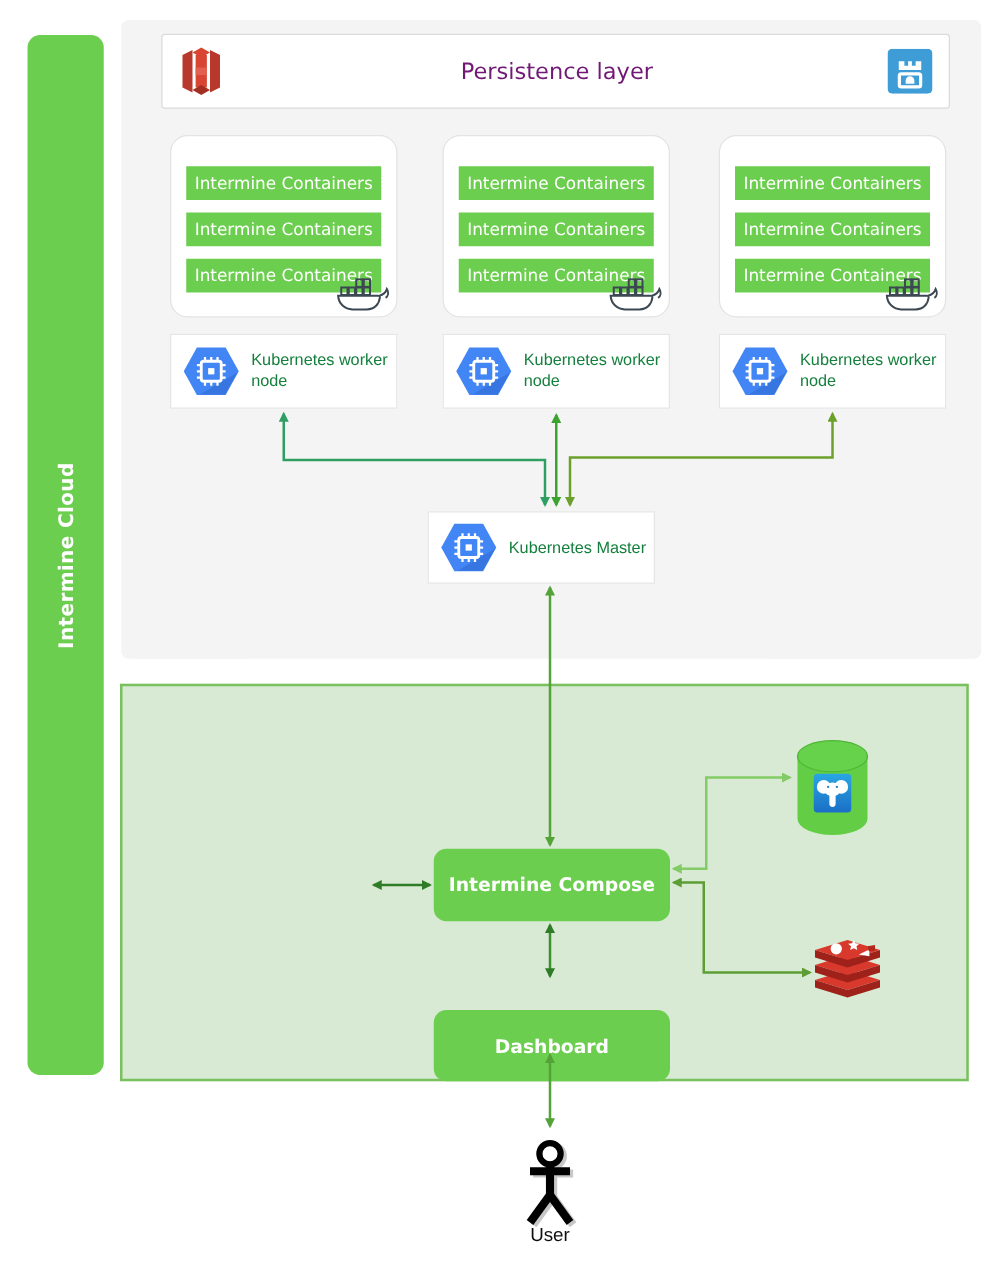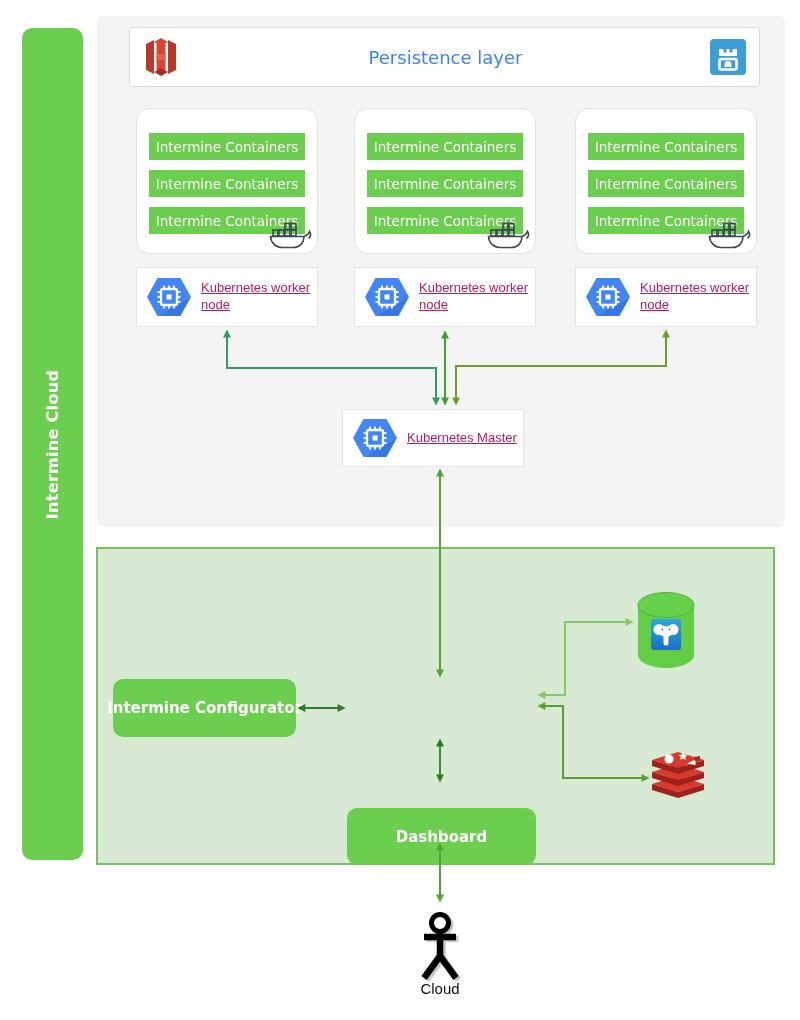--- a/index.html
+++ b/index.html
@@ -29,7 +29,7 @@
   }
   .title-bar .title {
     flex:1; text-align:center; font-family:"DejaVu Sans", sans-serif;
-    font-size:18px; color:#3b82f6;
+    font-size:18px; color:#701a75;
   }
   .icon-s3 { margin-left:11px; flex:0 0 auto; }
   .icon-registry { margin-right:13px; flex:0 0 auto; }

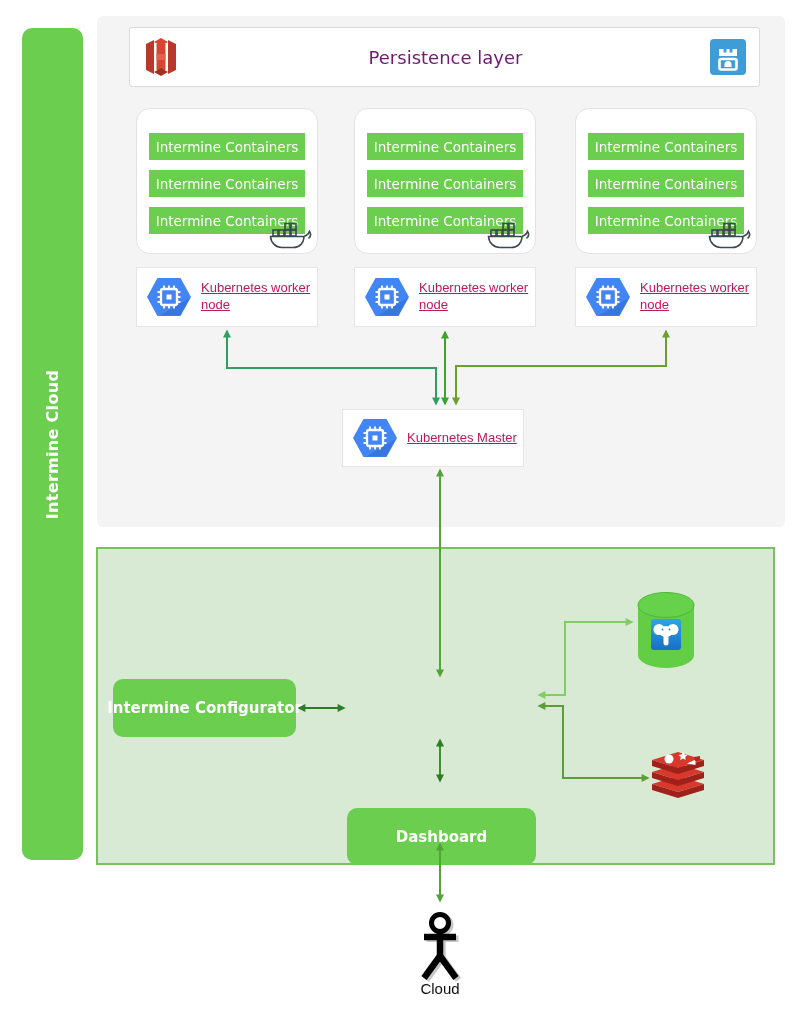--- a/index.html
+++ b/index.html
@@ -53,7 +53,7 @@
     display:flex; align-items:center; gap:9px; padding-left:9px;
   }
   .node-box svg { flex:0 0 auto; }
-  .node-box .label { font-size:13px; color:#be185d; line-height:1.3; padding-right:6px;text-decoration:underline; }
+  .node-box .label { font-size:13px; color:#15803d; line-height:1.3; padding-right:6px; }
   .worker1 { left:136px; top:267px; } .worker2 { left:354px; top:267px; } .worker3 { left:575px; top:267px; }
   .master  { left:342px; top:409px; height:58px; }
   

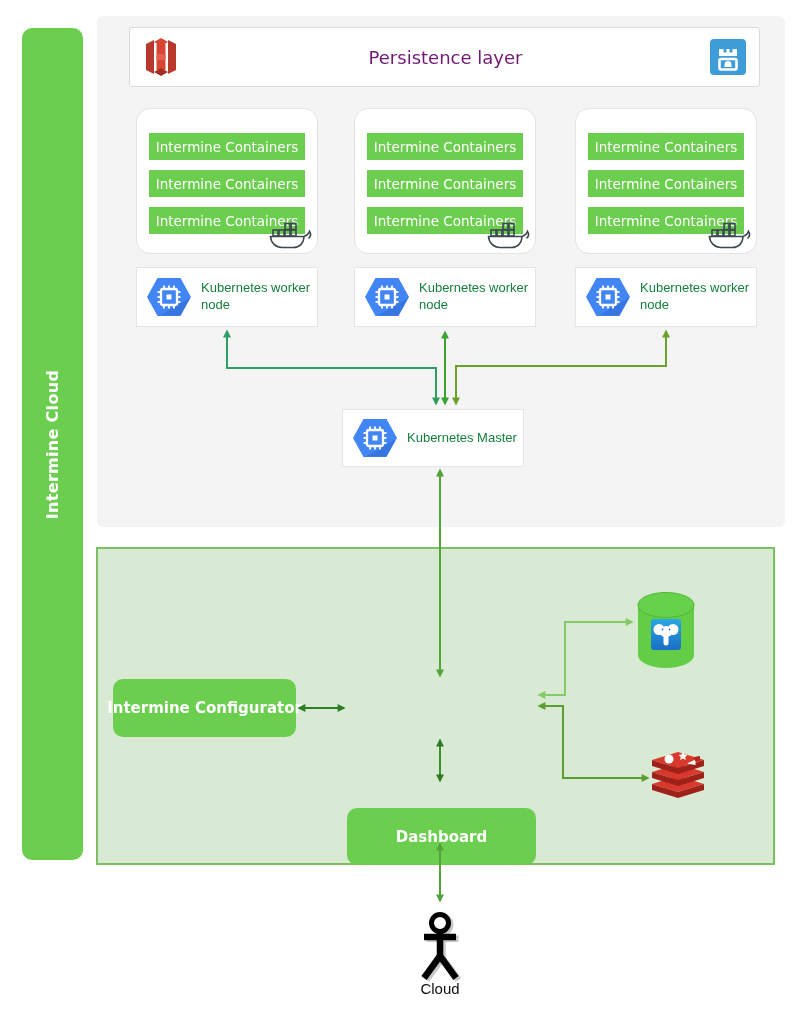--- a/index.html
+++ b/index.html
@@ -256,9 +256,6 @@
 
   <div class="green-panel"></div>
 
-  <div class="pill pill-configurator">
-    <span>Intermine Configurator</span>
-  </div>
   <div class="pill pill-dashboard">
     <span>Dashboard</span>
   </div>

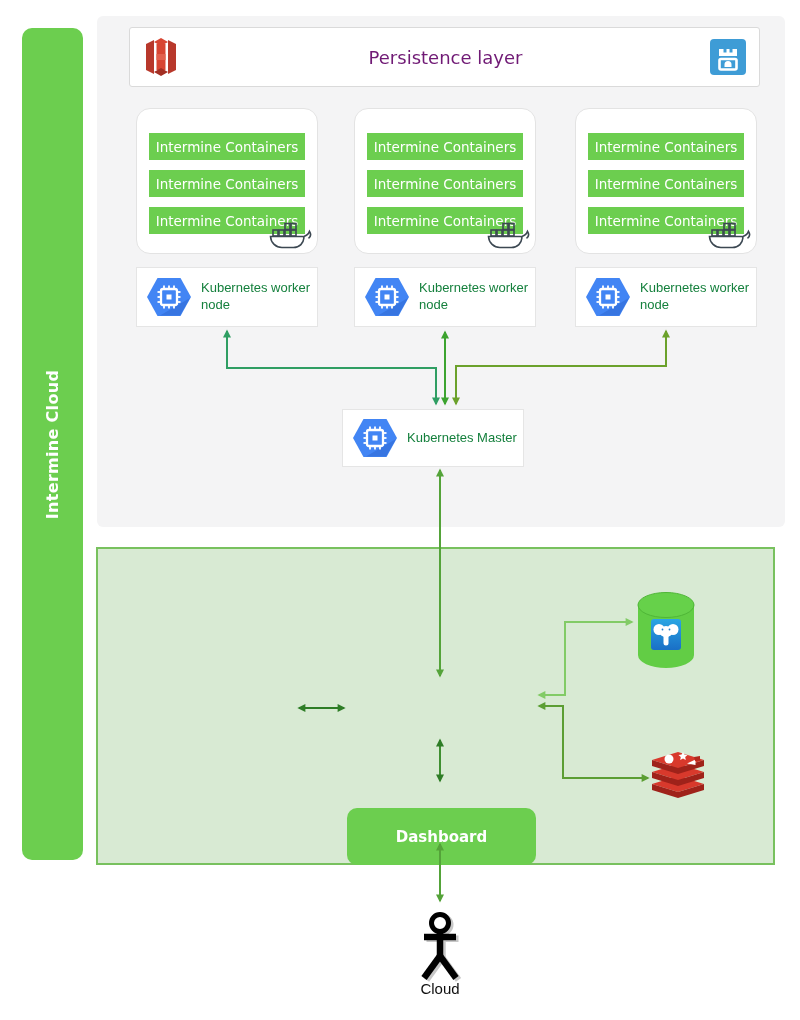--- a/index.html
+++ b/index.html
@@ -256,6 +256,9 @@
 
   <div class="green-panel"></div>
 
+  <div class="pill pill-compose">
+    <span>Intermine Compose</span>
+  </div>
   <div class="pill pill-dashboard">
     <span>Dashboard</span>
   </div>

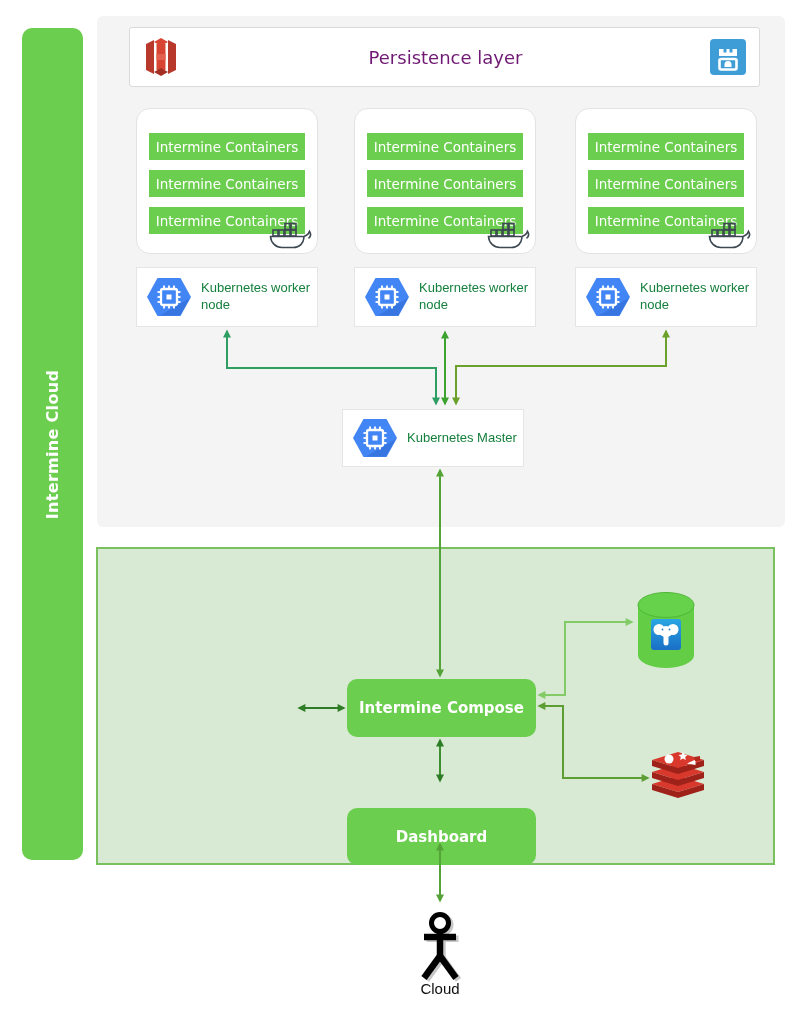--- a/index.html
+++ b/index.html
@@ -370,7 +370,7 @@
       <line x1="36" y1="57" x2="52" y2="79" stroke-width="6.5"></line>
     </g>
   </svg>
-  <div class="user-label">Cloud</div>
+  <div class="user-label">User</div>
 
 </div>
 

